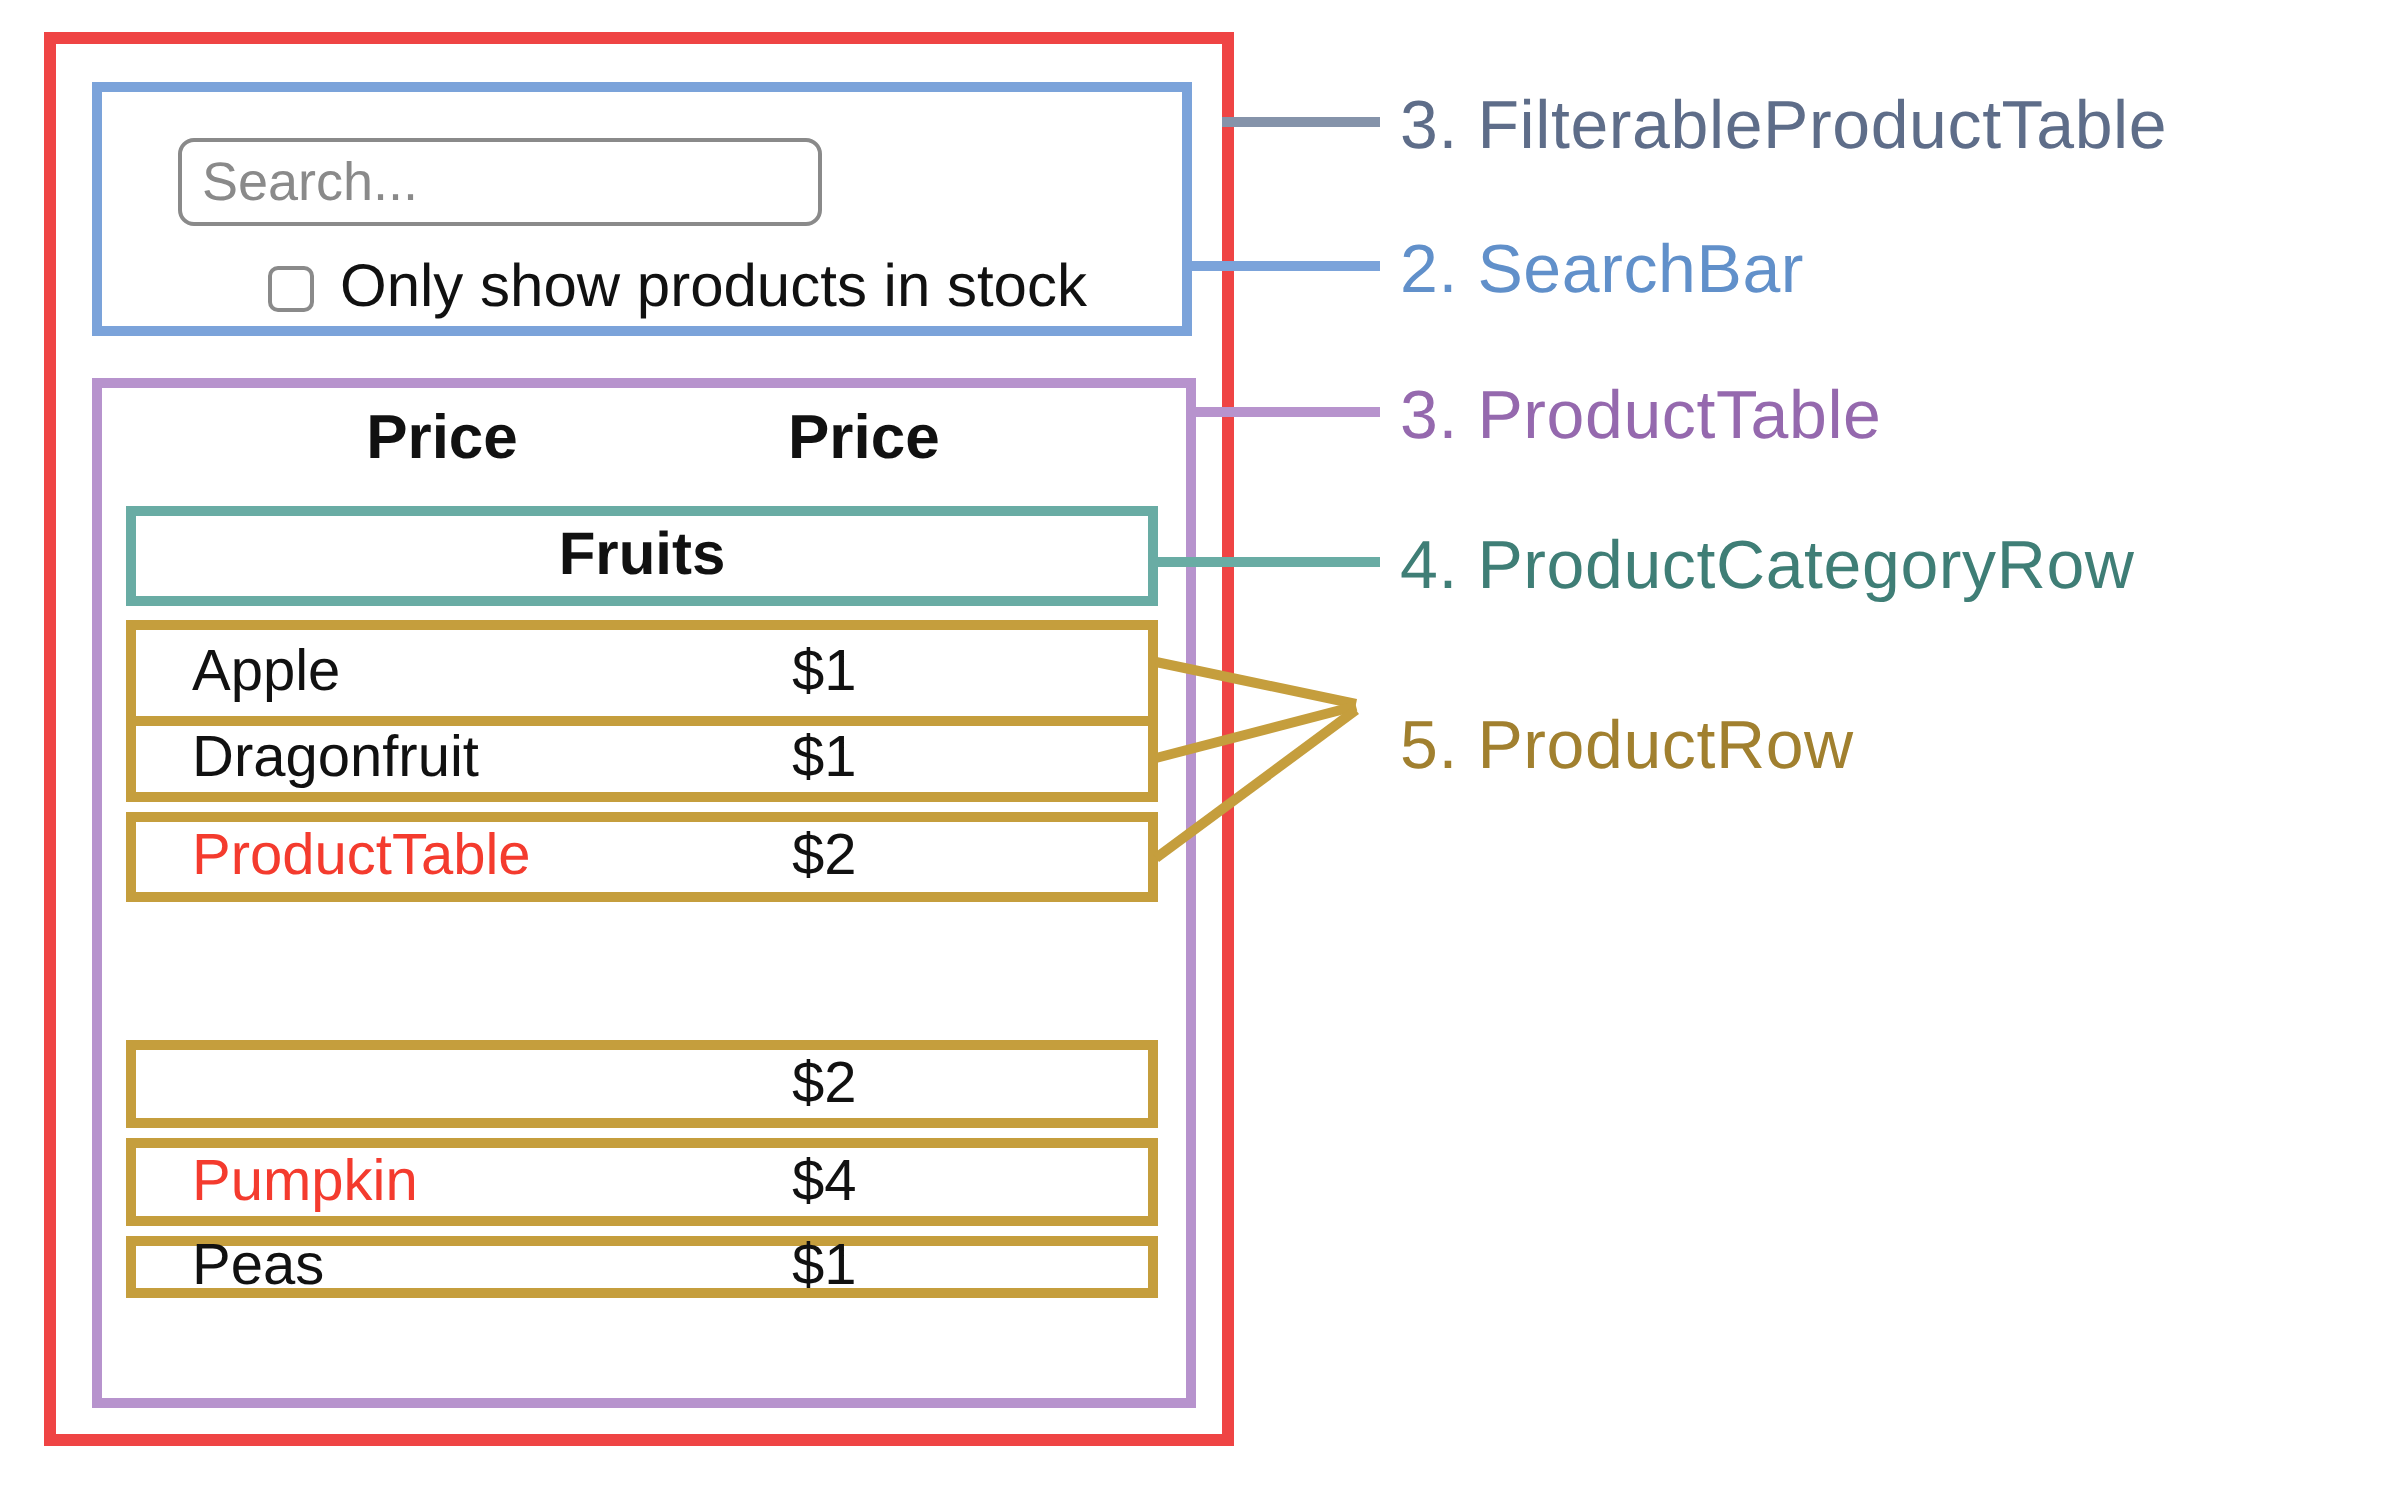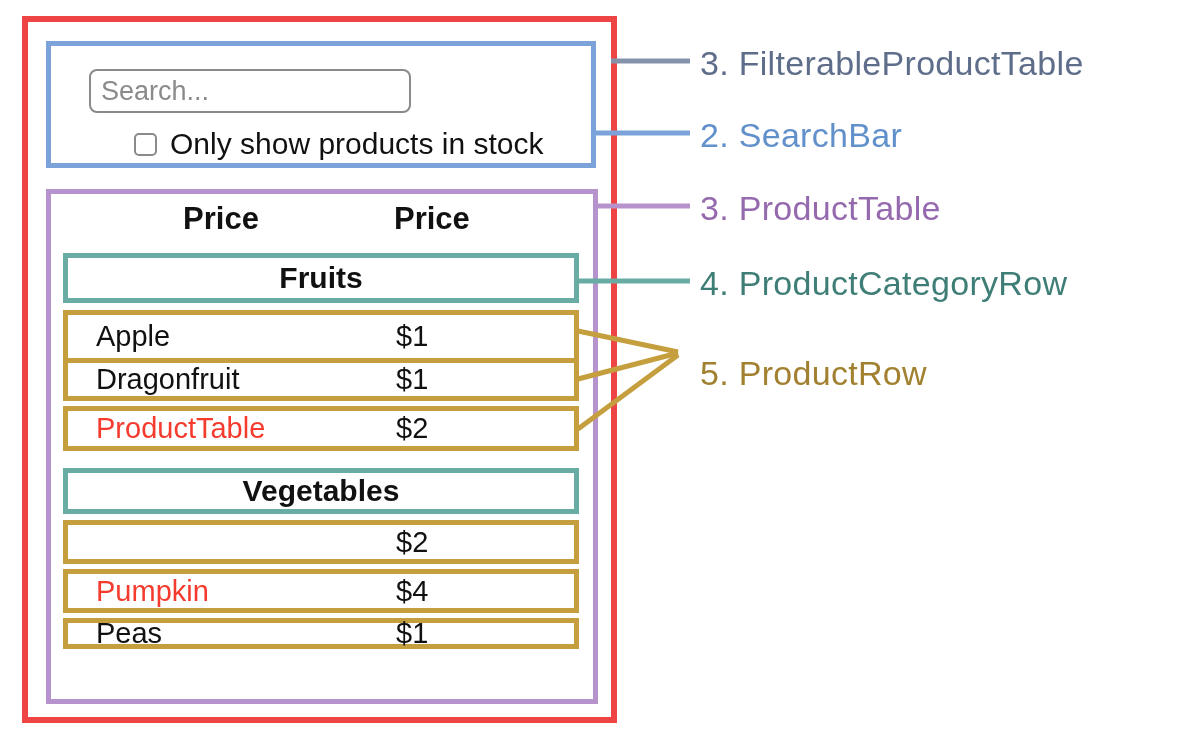--- a/index.html
+++ b/index.html
@@ -98,9 +98,6 @@
         <span class="prod-price">$2</span>
       </div>
 
-      <div class="trow cat-row r-vegetables">
-        <span>Vegetables</span>
-      </div>
 
       <div class="trow prod-row r-spinach">
         <span class="prod-price">$2</span>

